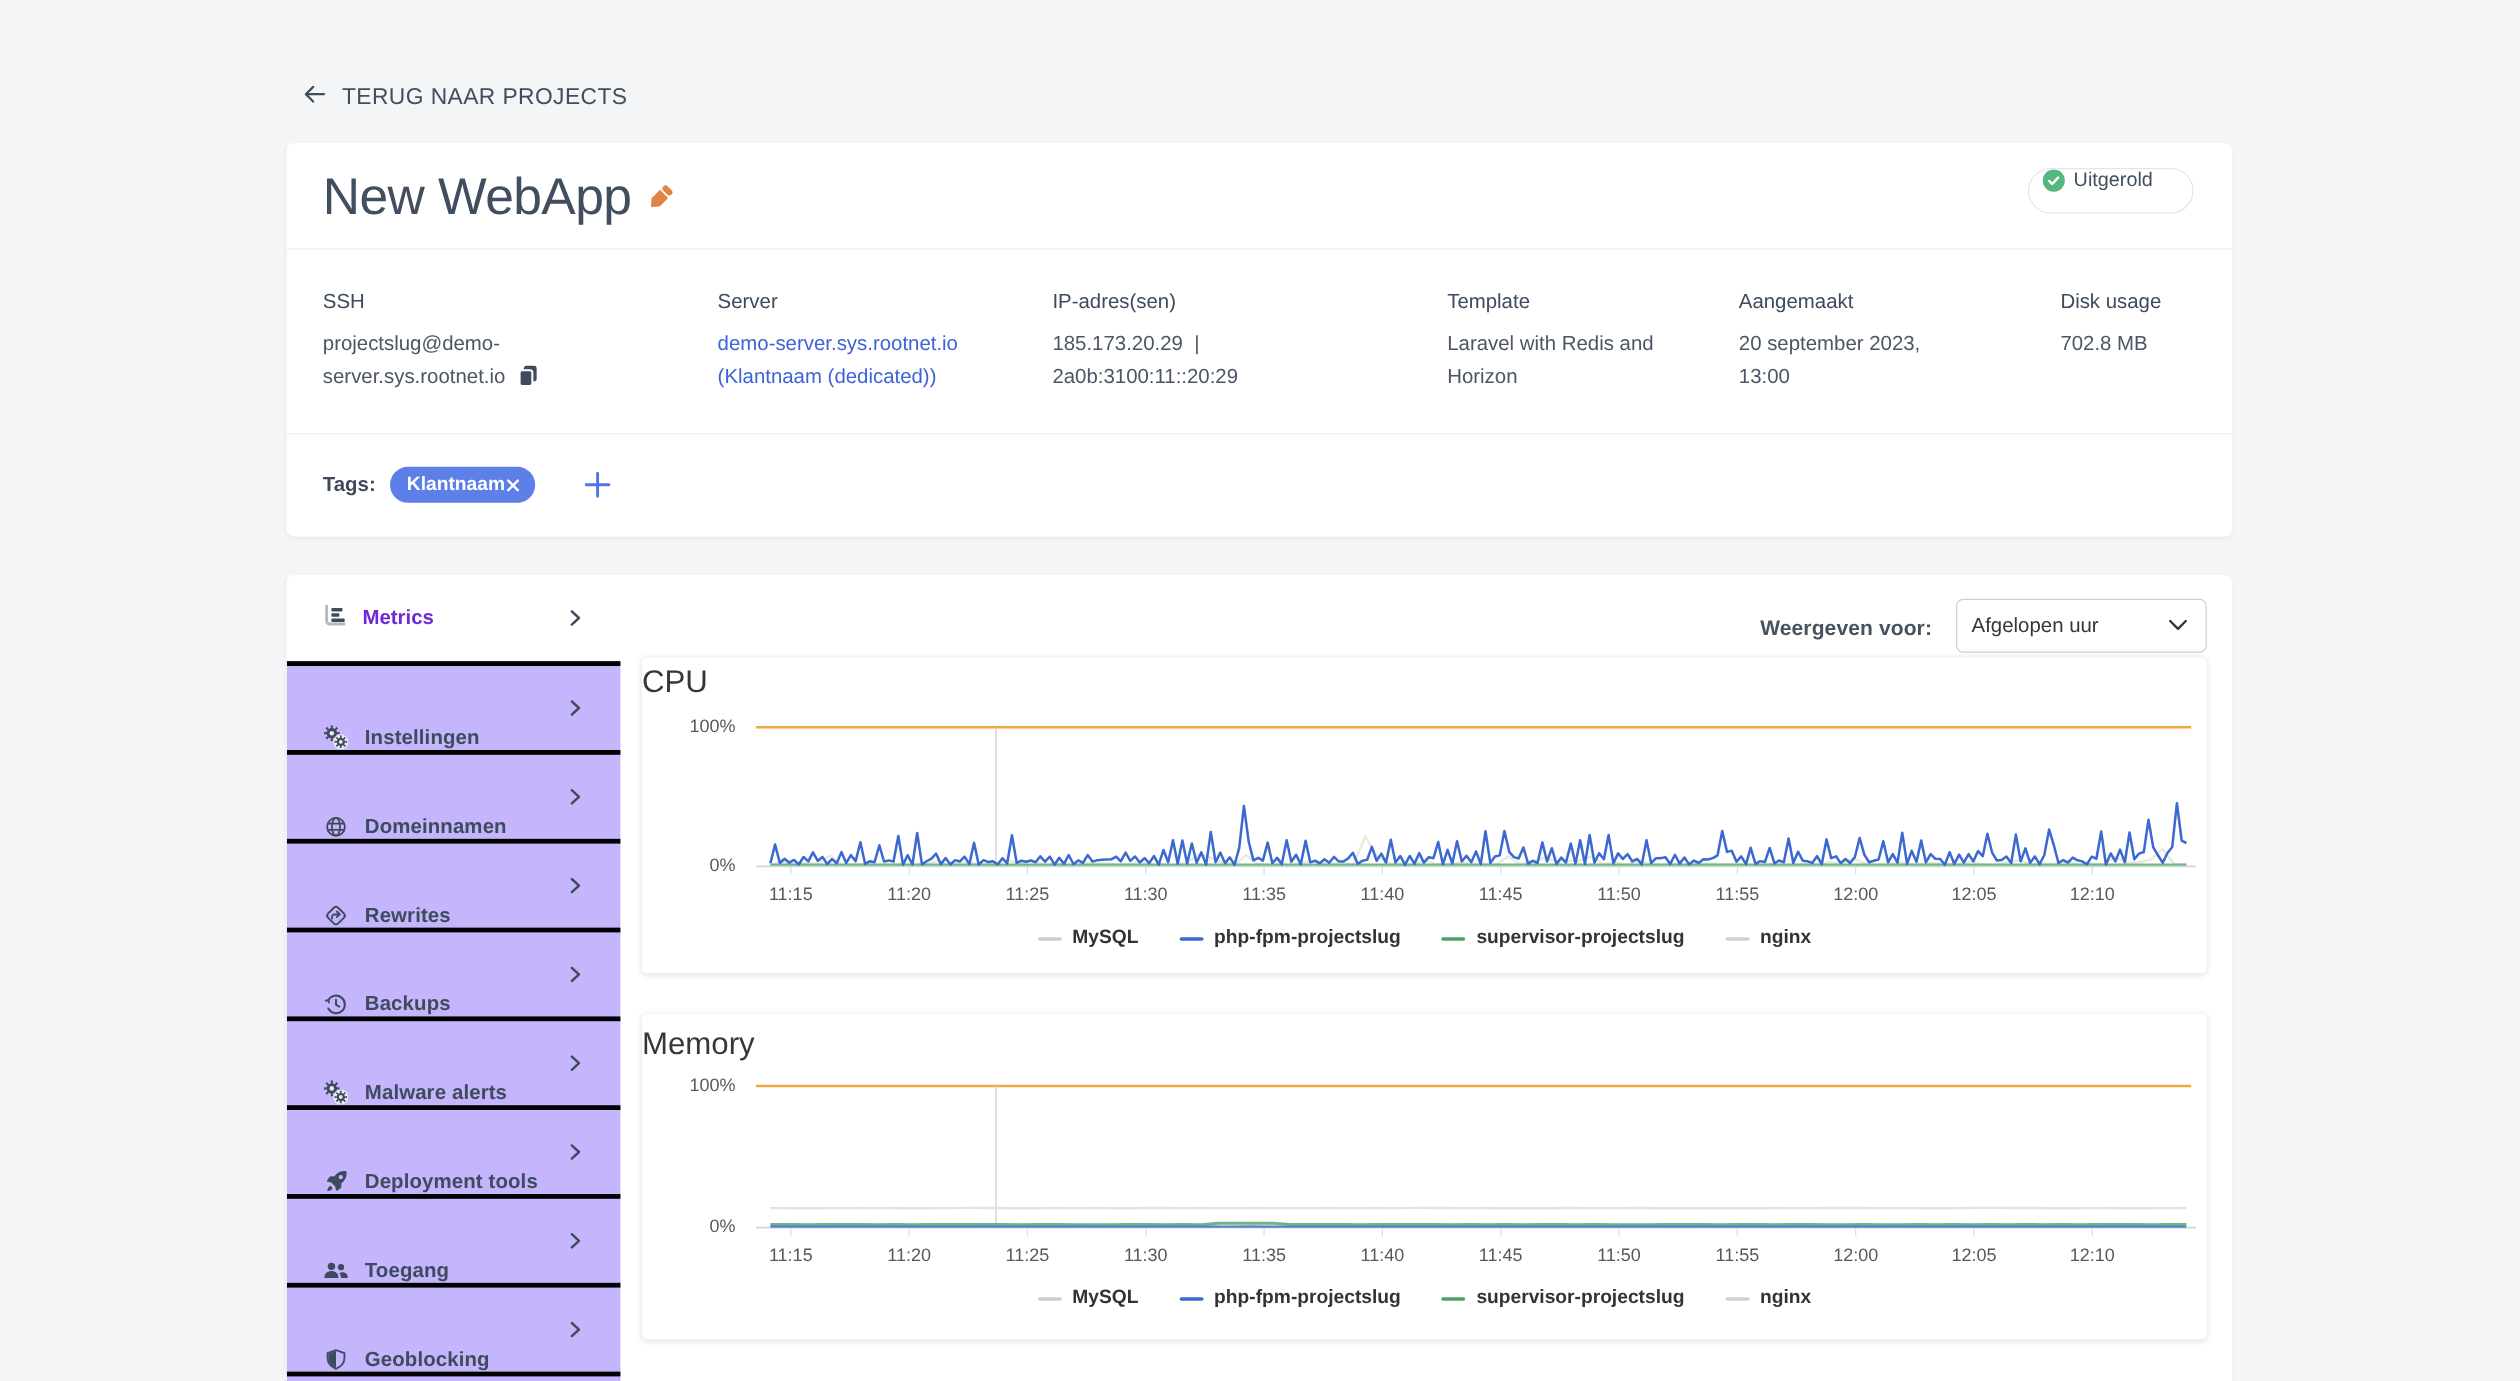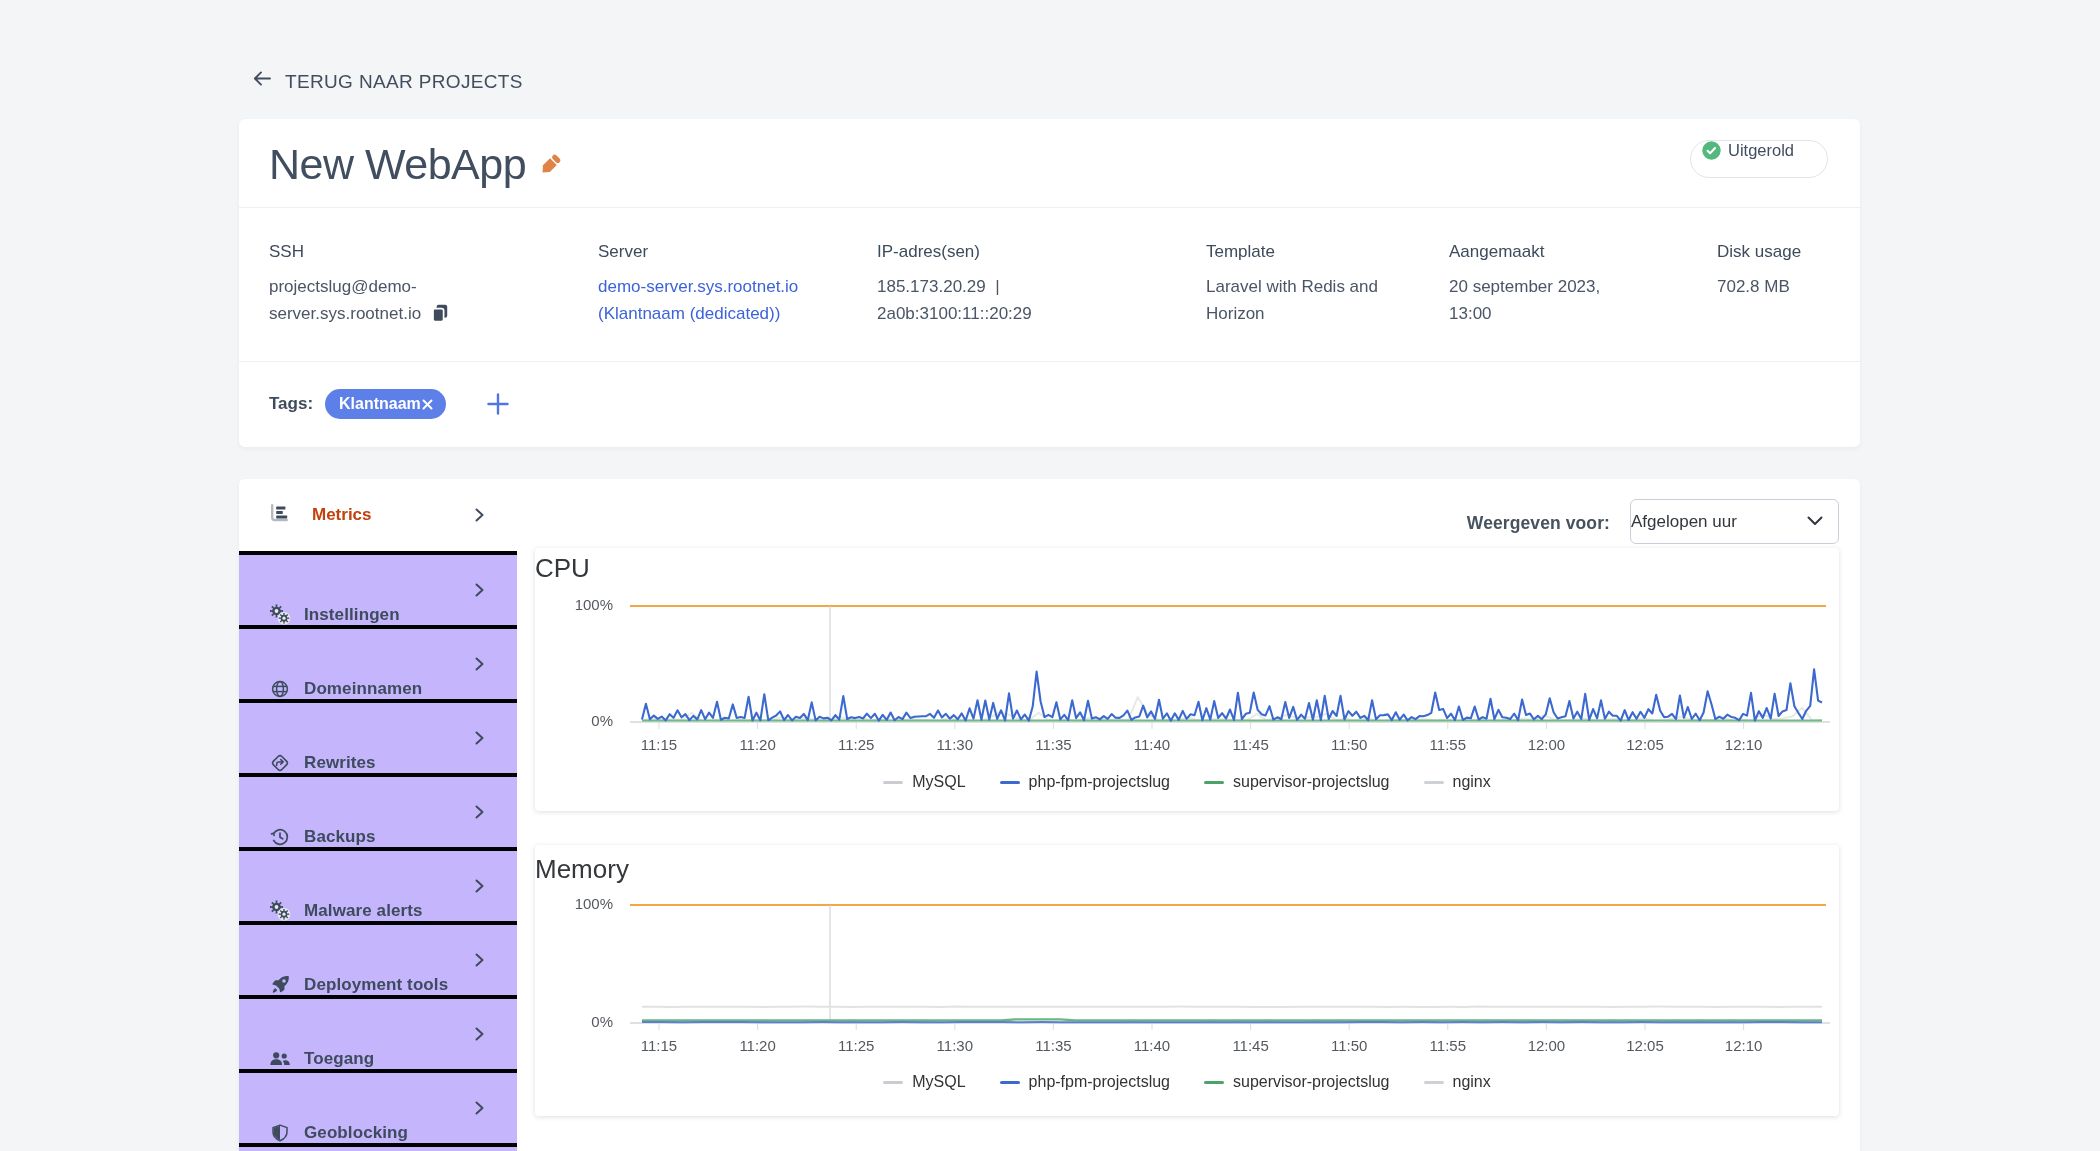--- a/index.html
+++ b/index.html
@@ -29,7 +29,7 @@
 .srow .t{margin-left:13px;font-size:17px;font-weight:bold;color:#3e4b5c;letter-spacing:.1px}
 .chev{position:absolute;right:31px;top:50%;margin-top:-7px}
 .mrow{position:relative;height:72px;display:flex;align-items:center;padding-left:30px;background:#fff}
-.mrow .t{margin-left:23px;font-size:17px;font-weight:bold;color:#c2410c}
+.mrow .t{margin-left:13px;font-size:17px;font-weight:bold;color:#6d28d9}
 .wv{position:absolute;left:1000px;top:34px;width:371px;text-align:right;font-size:17.5px;
   font-weight:bold;color:#47525f;letter-spacing:.1px}
 .select{position:absolute;left:1391px;top:20px;width:209px;height:45px;border:1px solid #c9cfd8;

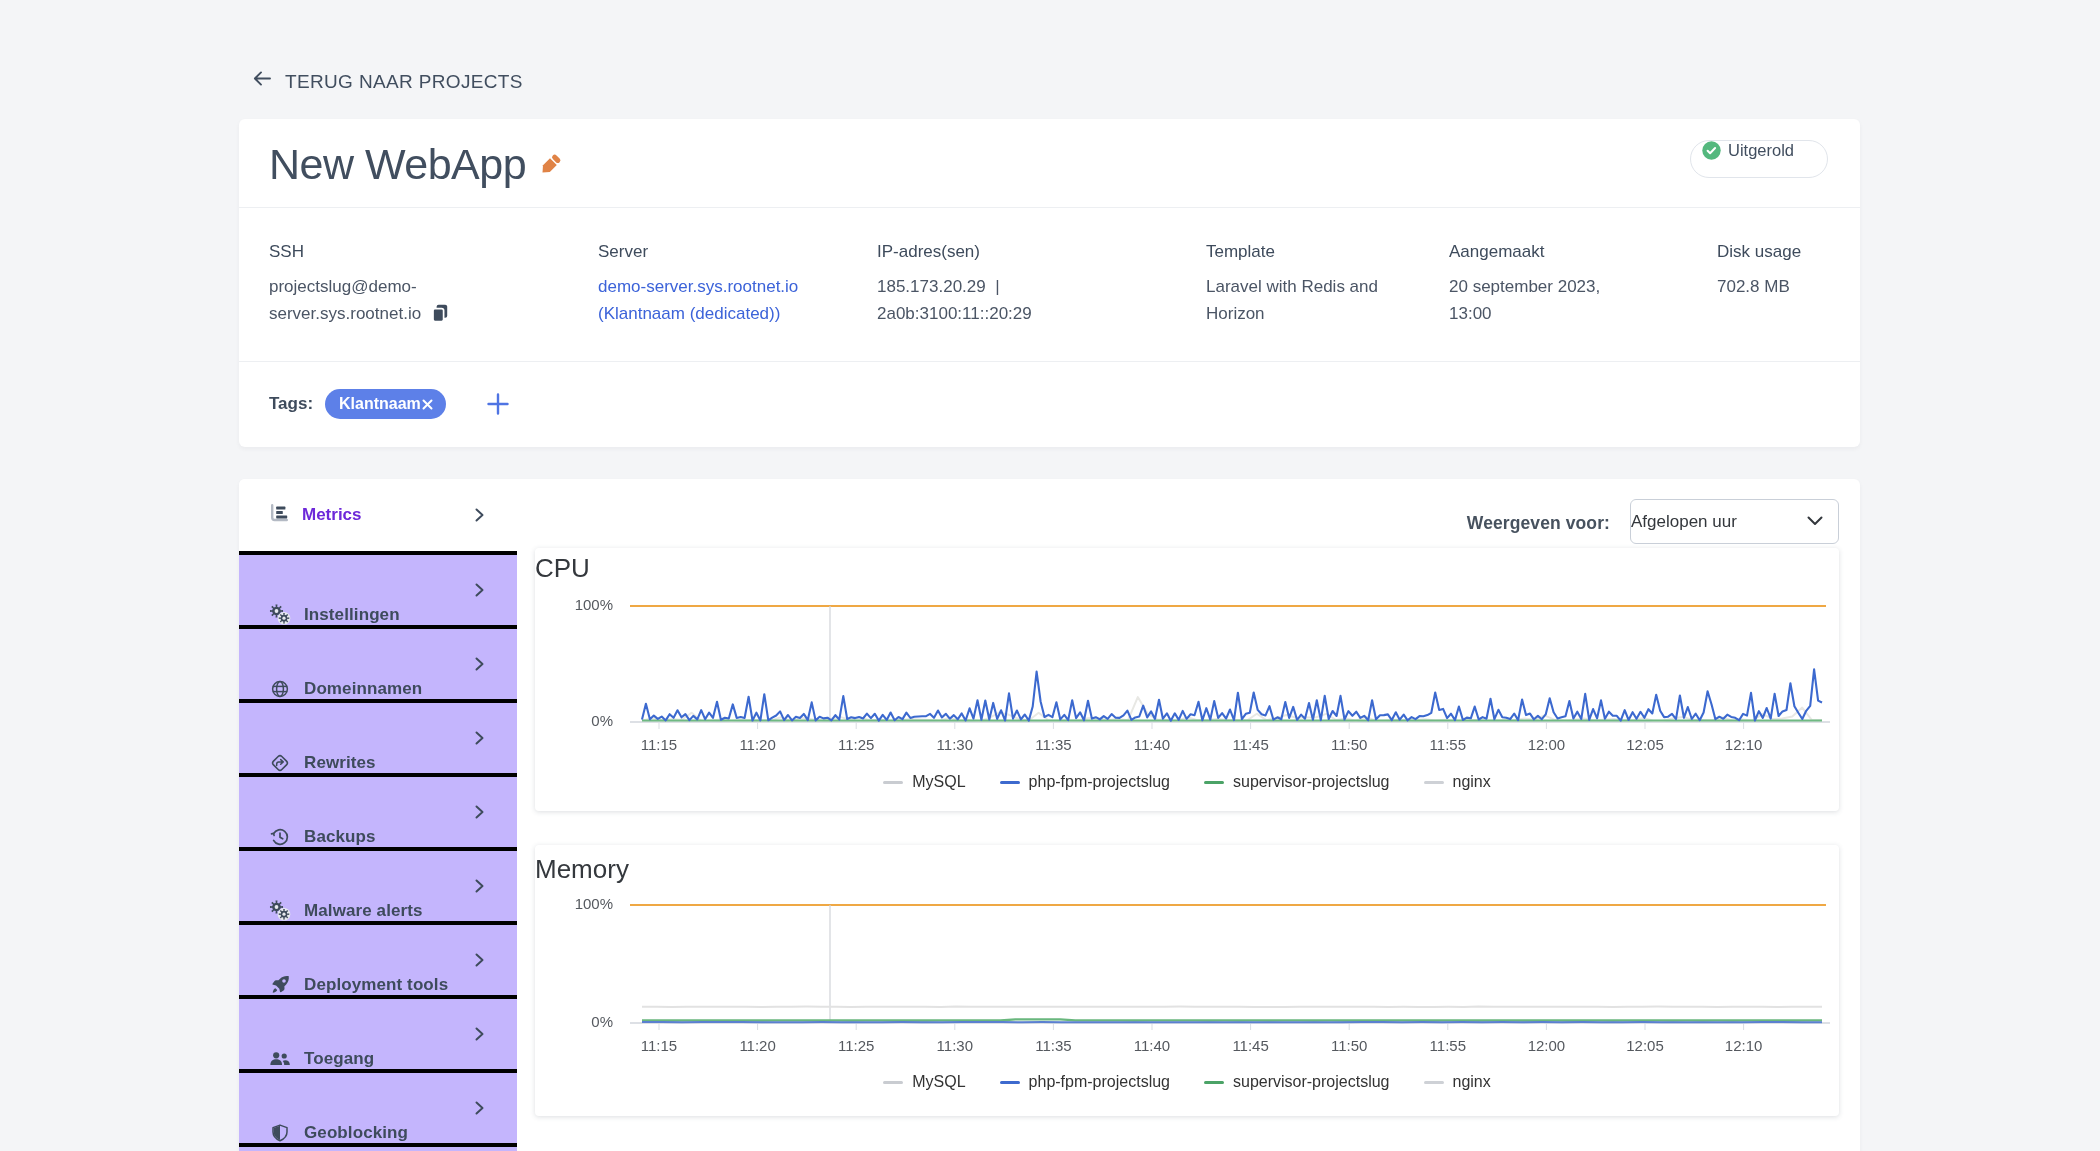--- a/index.html
+++ b/index.html
@@ -33,7 +33,7 @@
 .wv{position:absolute;left:1000px;top:34px;width:371px;text-align:right;font-size:17.5px;
   font-weight:bold;color:#47525f;letter-spacing:.1px}
 .select{position:absolute;left:1391px;top:20px;width:209px;height:45px;border:1px solid #c9cfd8;
-  border-radius:6px;background:#fff;font-size:17px;color:#33373c;line-height:43px;}
+  border-radius:6px;background:#fff;font-size:17px;color:#33373c;line-height:43px;padding-left:12px}
 .select svg{position:absolute;right:15px;top:16px}
 .chartcard{position:absolute;left:296px;width:1304px;background:#fff;border-radius:4px;
   box-shadow:0 1px 5px rgba(60,70,90,.18)}

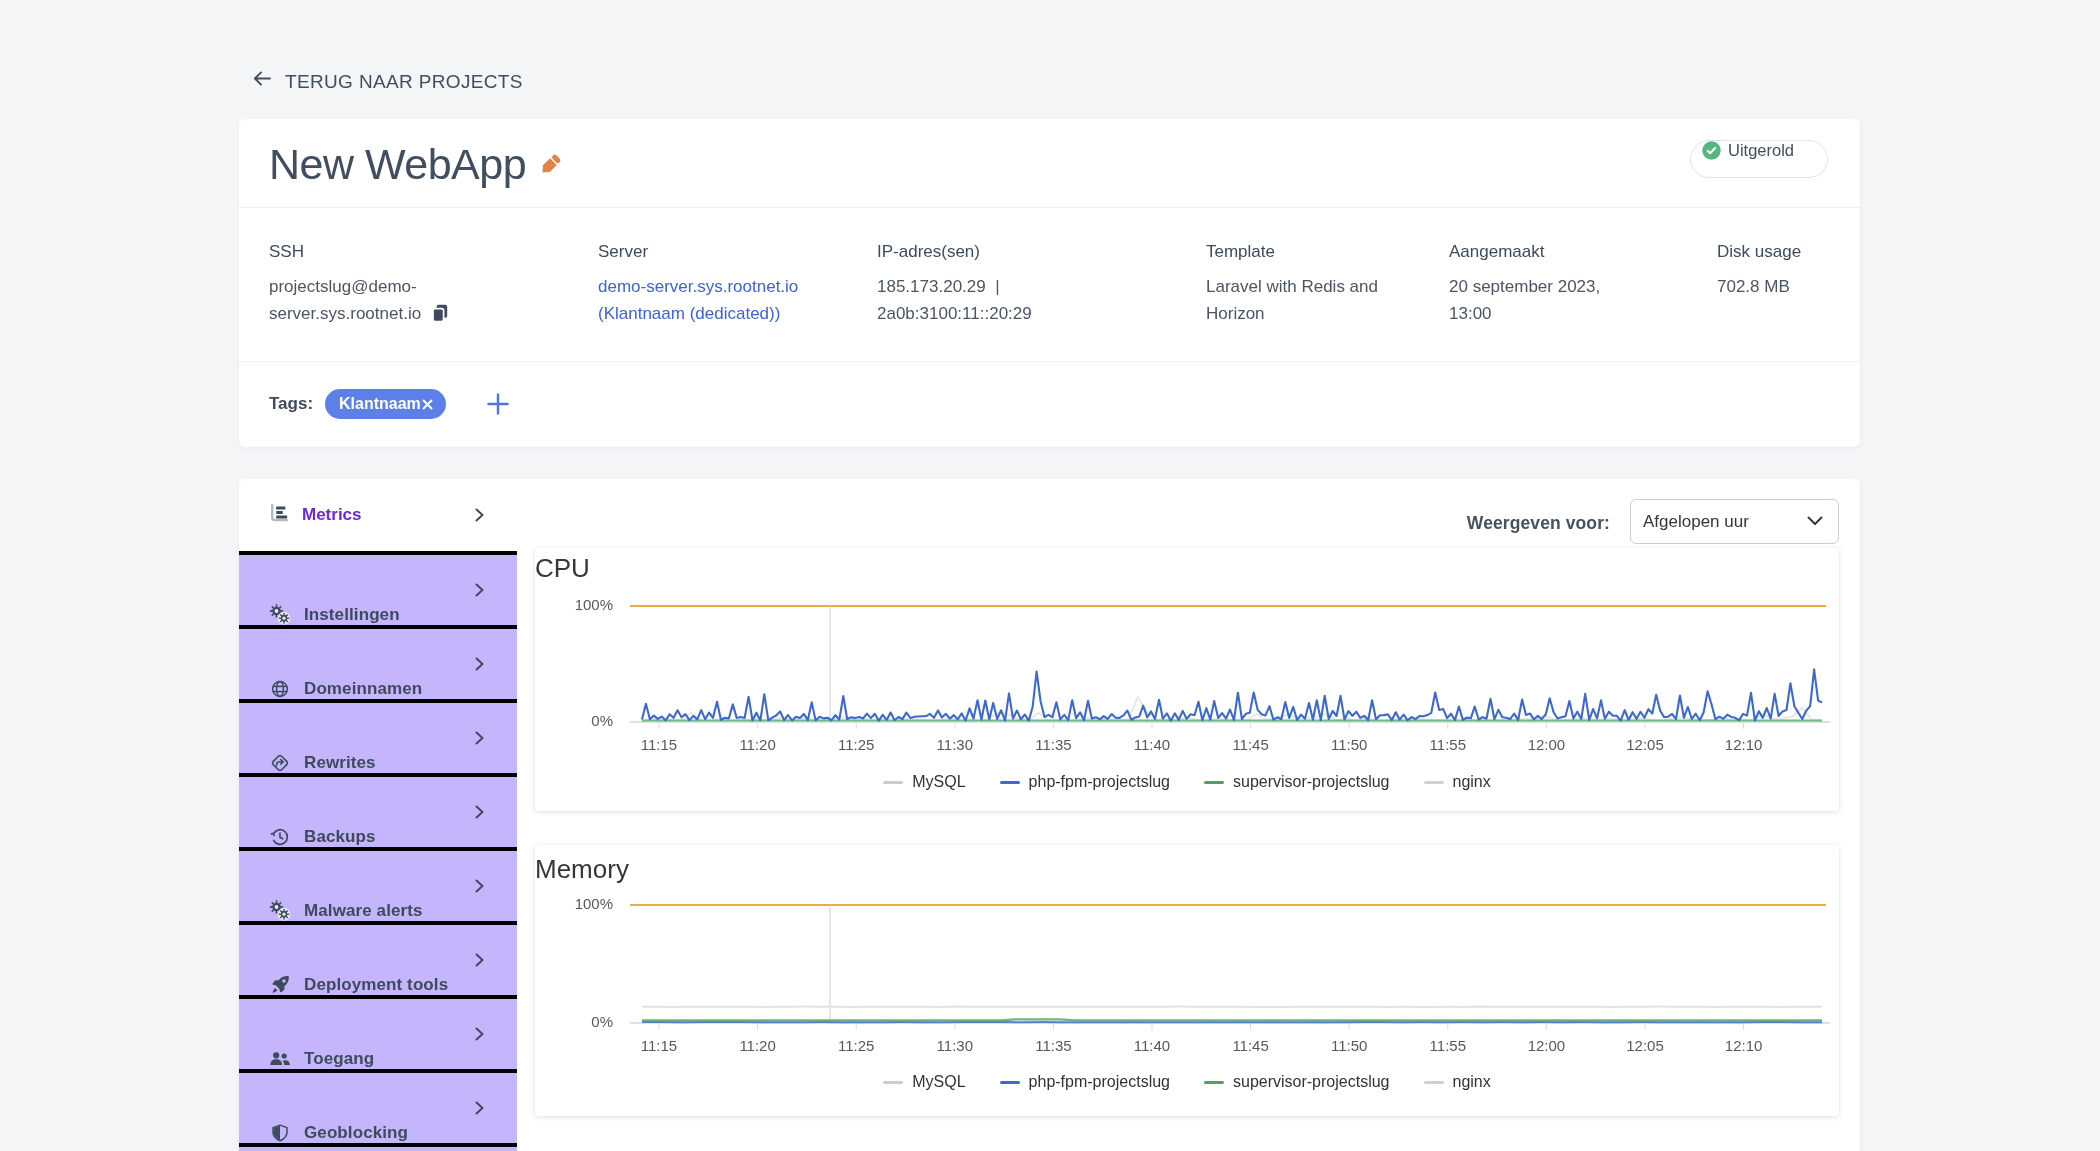--- a/index.html
+++ b/index.html
@@ -40,7 +40,7 @@
 .ctitle{position:absolute;left:0;top:0;width:100%;text-align:left;font-size:26px;color:#34383d}
 .ax{font-size:15px;fill:#55595f;font-family:"Liberation Sans",sans-serif}
 .legend{position:absolute;left:0;width:100%;display:flex;justify-content:center;gap:34px;
-  font-size:16px;font-weight:normal;color:#333}
+  font-size:16px;font-weight:bold;color:#333}
 .li{display:flex;align-items:center;gap:9px;white-space:nowrap}
 .seg{display:inline-block;width:20px;height:3px;border-radius:1.5px}
 </style></head>

